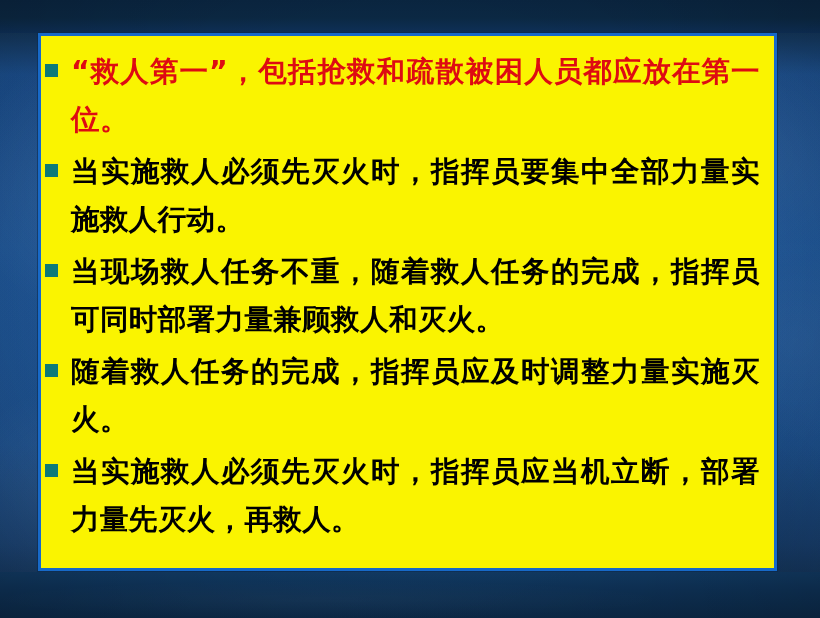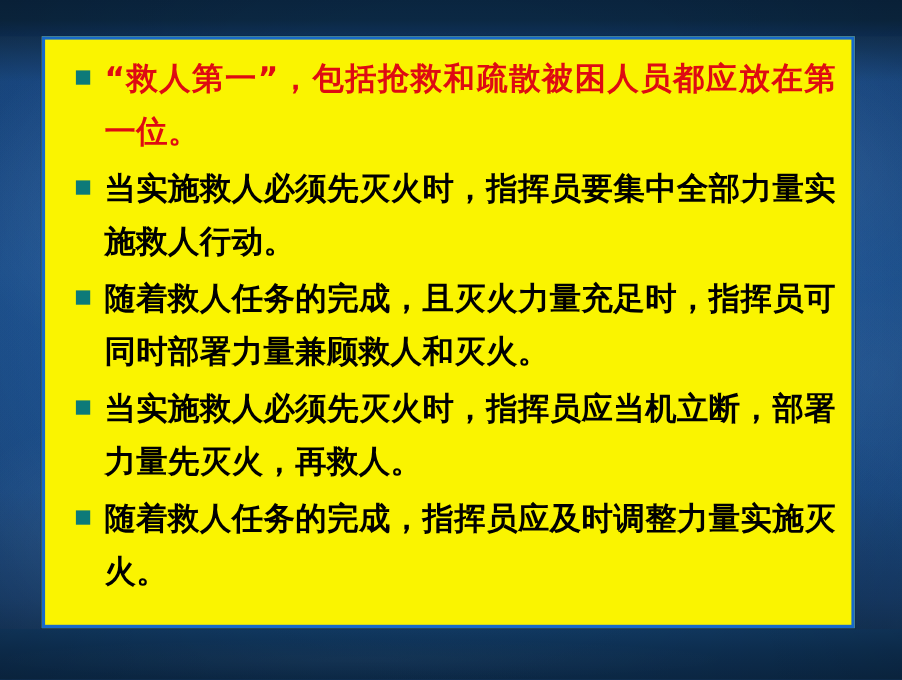--- a/index.html
+++ b/index.html
@@ -77,7 +77,7 @@
   .bullet-list {
     list-style: none;
     margin: 0;
-    padding: 12px 14px 0 28px;
+    padding: 12px 14px 0 4px;
   }
 
   .bullet-item {

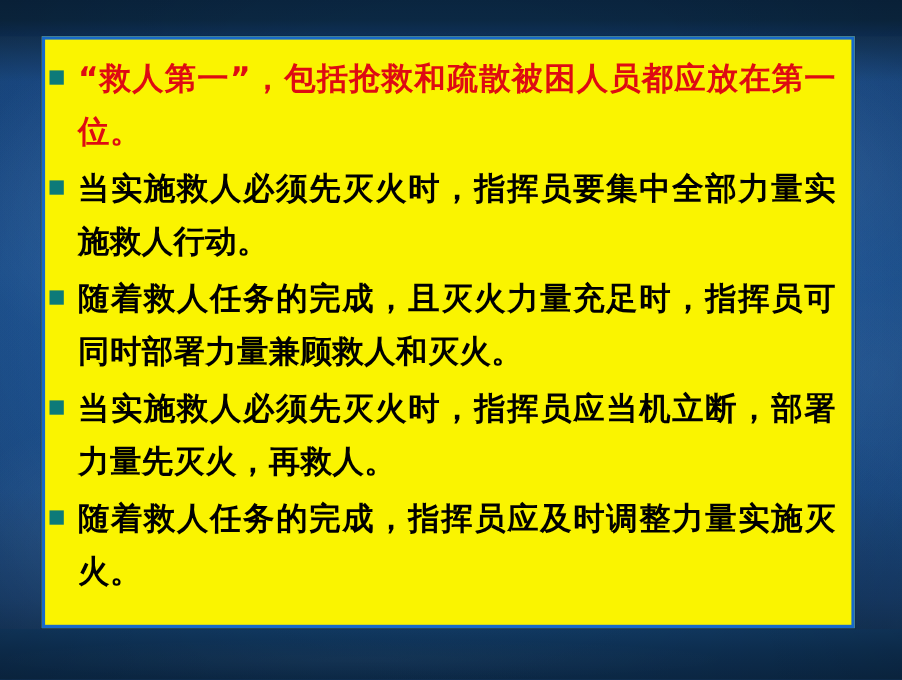--- a/index.html
+++ b/index.html
@@ -136,7 +136,7 @@
 
       <li class="bullet-item">
         <span class="bullet-marker"></span>
-        <span class="bullet-text">随着救人任务的完成，且灭火力量充足时，指挥员可同时部署力量兼顾救人和灭火。</span>
+        <span class="bullet-text">当现场救人任务不重，随着救人任务的完成，指挥员可同时部署力量兼顾救人和灭火。</span>
       </li>
 
       <li class="bullet-item">

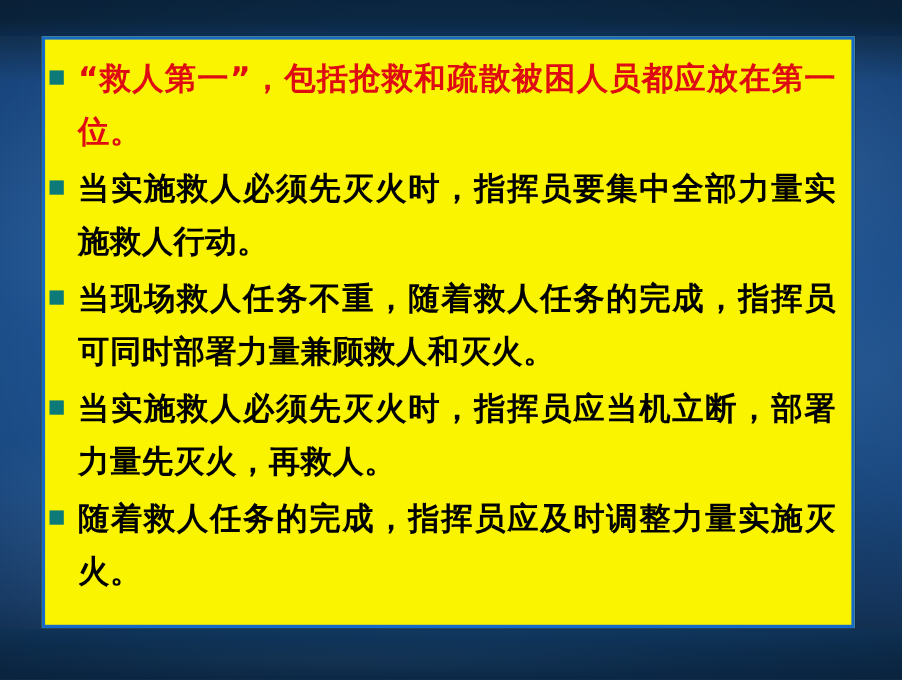--- a/index.html
+++ b/index.html
@@ -141,12 +141,12 @@
 
       <li class="bullet-item">
         <span class="bullet-marker"></span>
-        <span class="bullet-text">当实施救人必须先灭火时，指挥员应当机立断，部署力量先灭火，再救人。</span>
+        <span class="bullet-text">随着救人任务的完成，指挥员应及时调整力量实施灭火。</span>
       </li>
 
       <li class="bullet-item">
         <span class="bullet-marker"></span>
-        <span class="bullet-text">随着救人任务的完成，指挥员应及时调整力量实施灭火。</span>
+        <span class="bullet-text">当实施救人必须先灭火时，指挥员应当机立断，部署力量先灭火，再救人。</span>
       </li>
 
     </ul>

